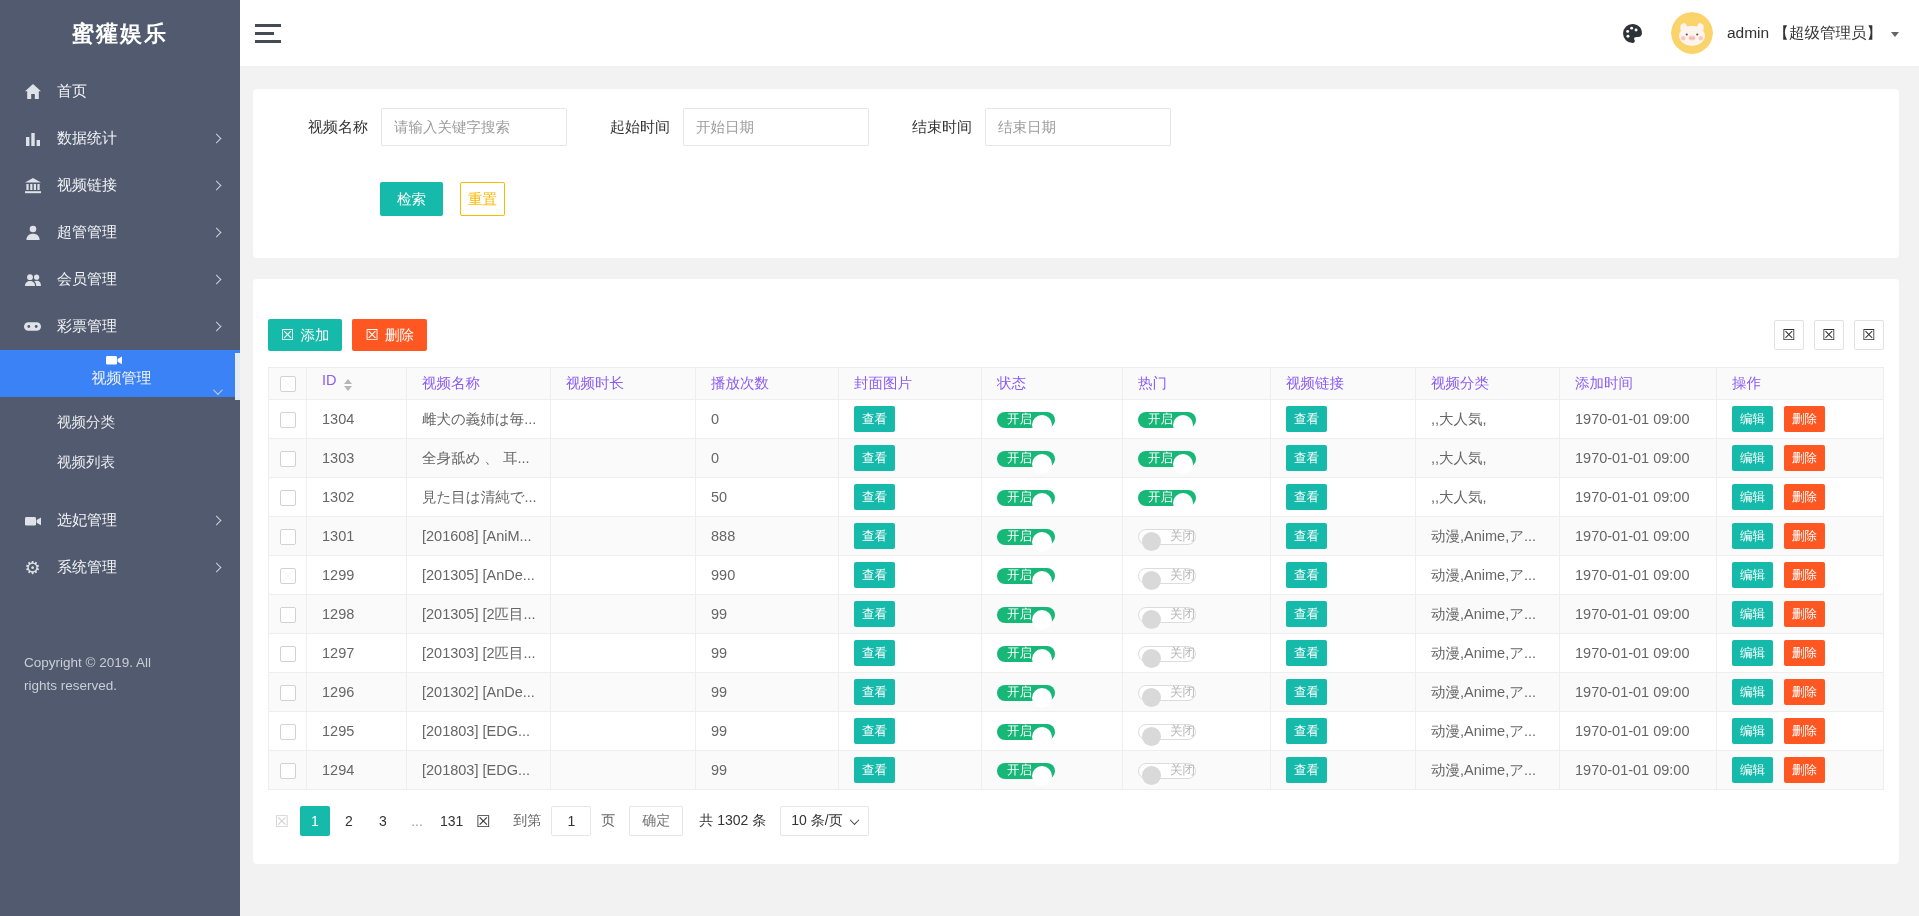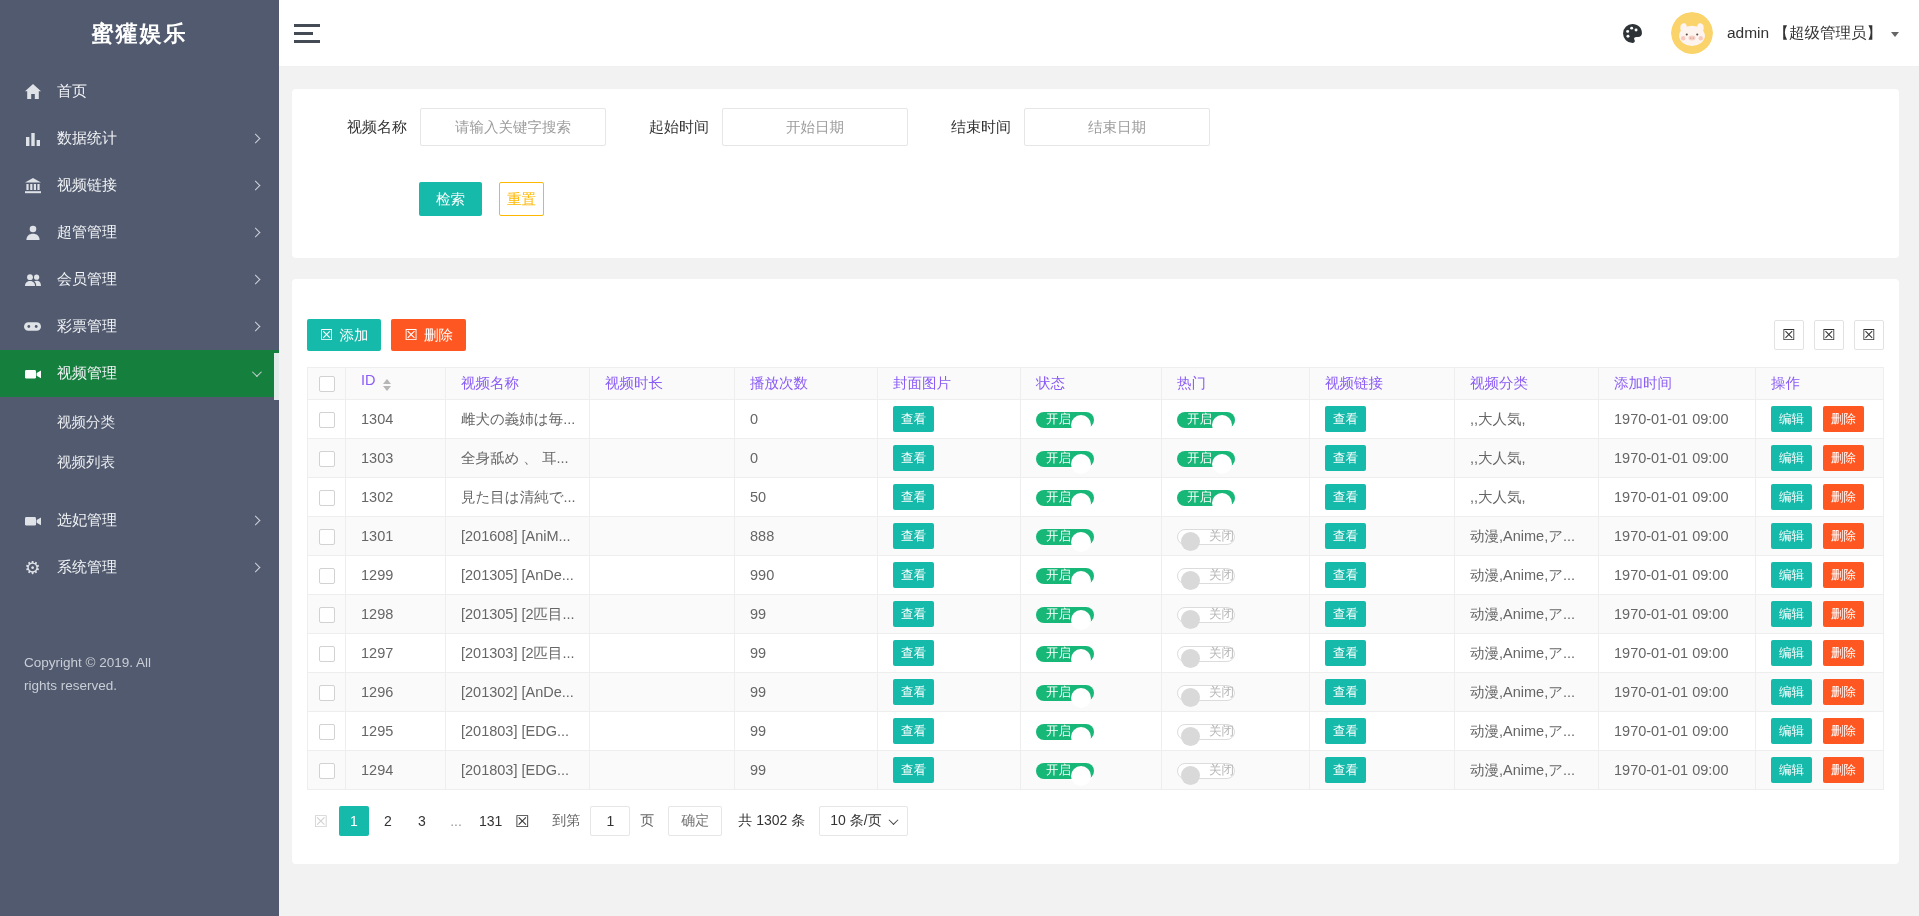--- a/index.html
+++ b/index.html
@@ -7,7 +7,7 @@
   body { font-family:"Liberation Sans","DejaVu Sans",sans-serif; background:#f2f2f2; display:flex; }
 
   
-  .sidebar { width:279px; height:916px; background:#515a6e; flex-shrink:0; position:relative; }
+  .sidebar { width:240px; height:916px; background:#515a6e; flex-shrink:0; position:relative; }
   .logo { height:67px; line-height:67px; text-align:center; color:#fff; font-size:22px; font-weight:bold; letter-spacing:2px; }
   .menu { padding-top:1px; }
   .menu-item { height:47px; display:flex; align-items:center; padding:0 20px 0 23px; color:#f1f3f6; font-size:15px; cursor:pointer; }

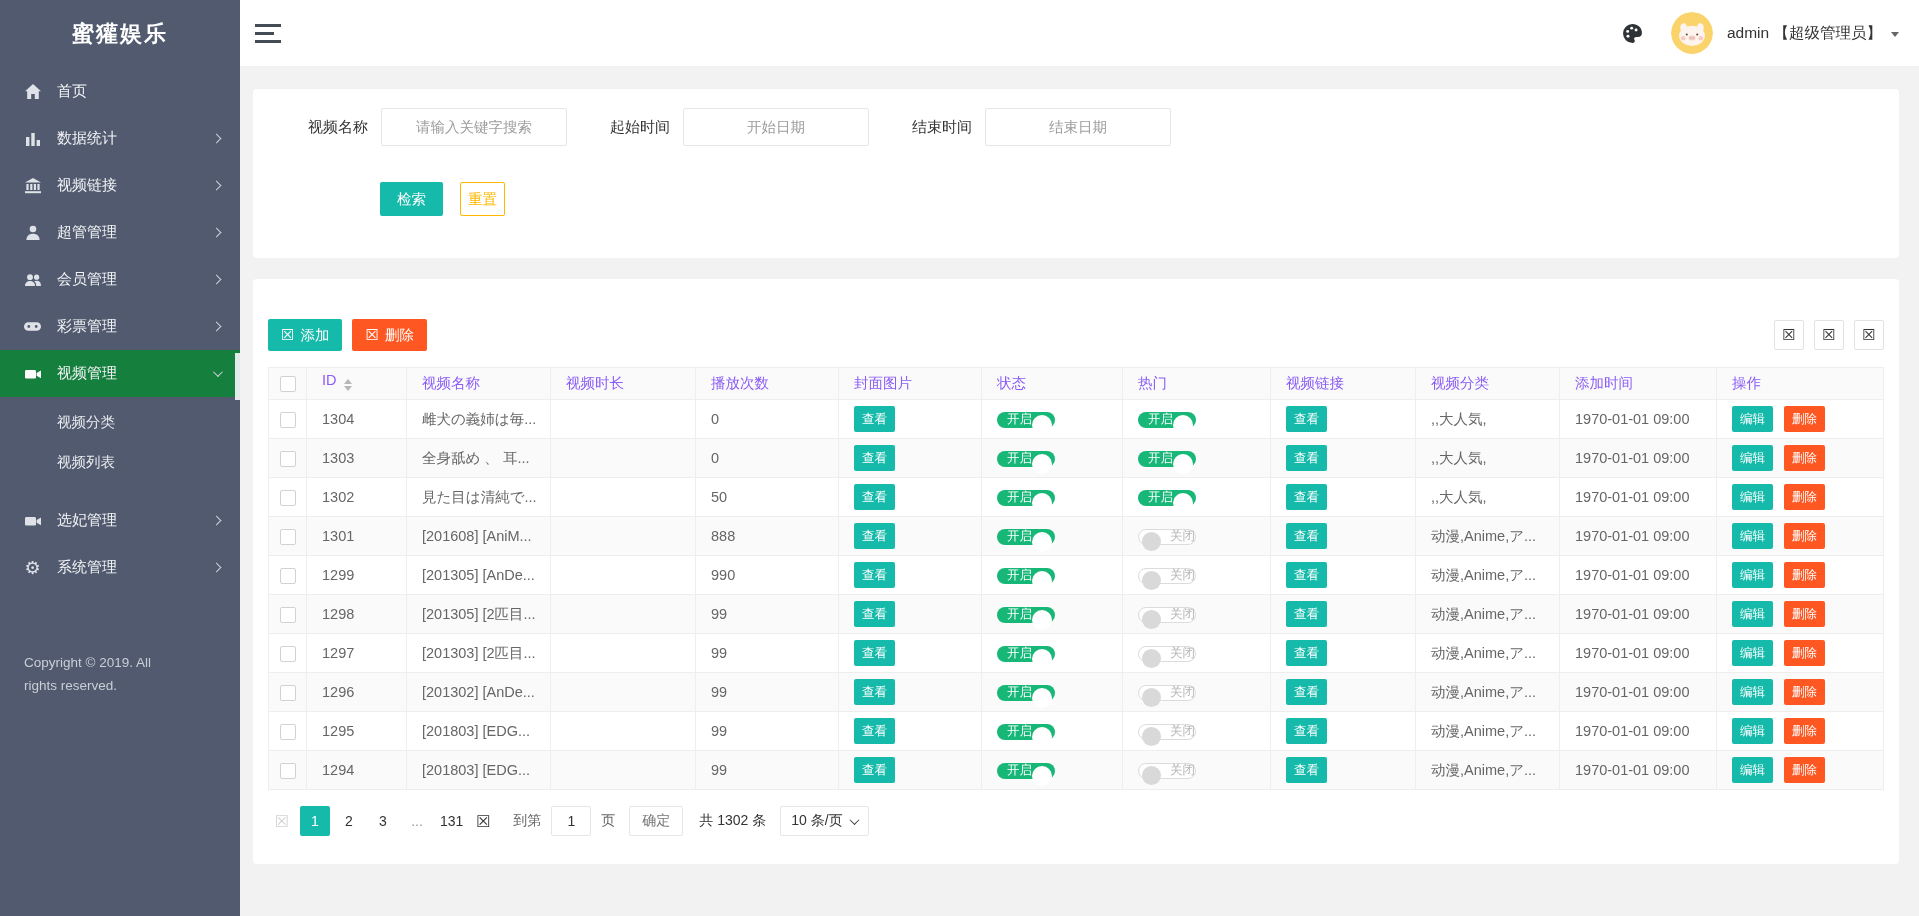--- a/index.html
+++ b/index.html
@@ -43,7 +43,7 @@
   .search-row { display:flex; align-items:center; }
   .field-group { display:flex; align-items:center; margin-right:43px; }
   .field-label { font-size:15px; color:#333; margin-right:13px; white-space:nowrap; }
-  .field-input { width:186px; height:38px; border:1px solid #e6e6e6; border-radius:2px; padding:0 12px; font-size:14.5px; color:#0f172a; font-family:inherit;text-align:center; }
+  .field-input { width:186px; height:38px; border:1px solid #e6e6e6; border-radius:2px; padding:0 12px; font-size:14.5px; color:#0f172a; font-family:inherit; }
   .field-input::placeholder { color:#9c9c9c; }
   .search-btn-row { margin-top:36px; padding-left:72px; display:flex; }
   .btn { border:none; border-radius:2px; font-size:14.5px; cursor:pointer; font-family:inherit; }

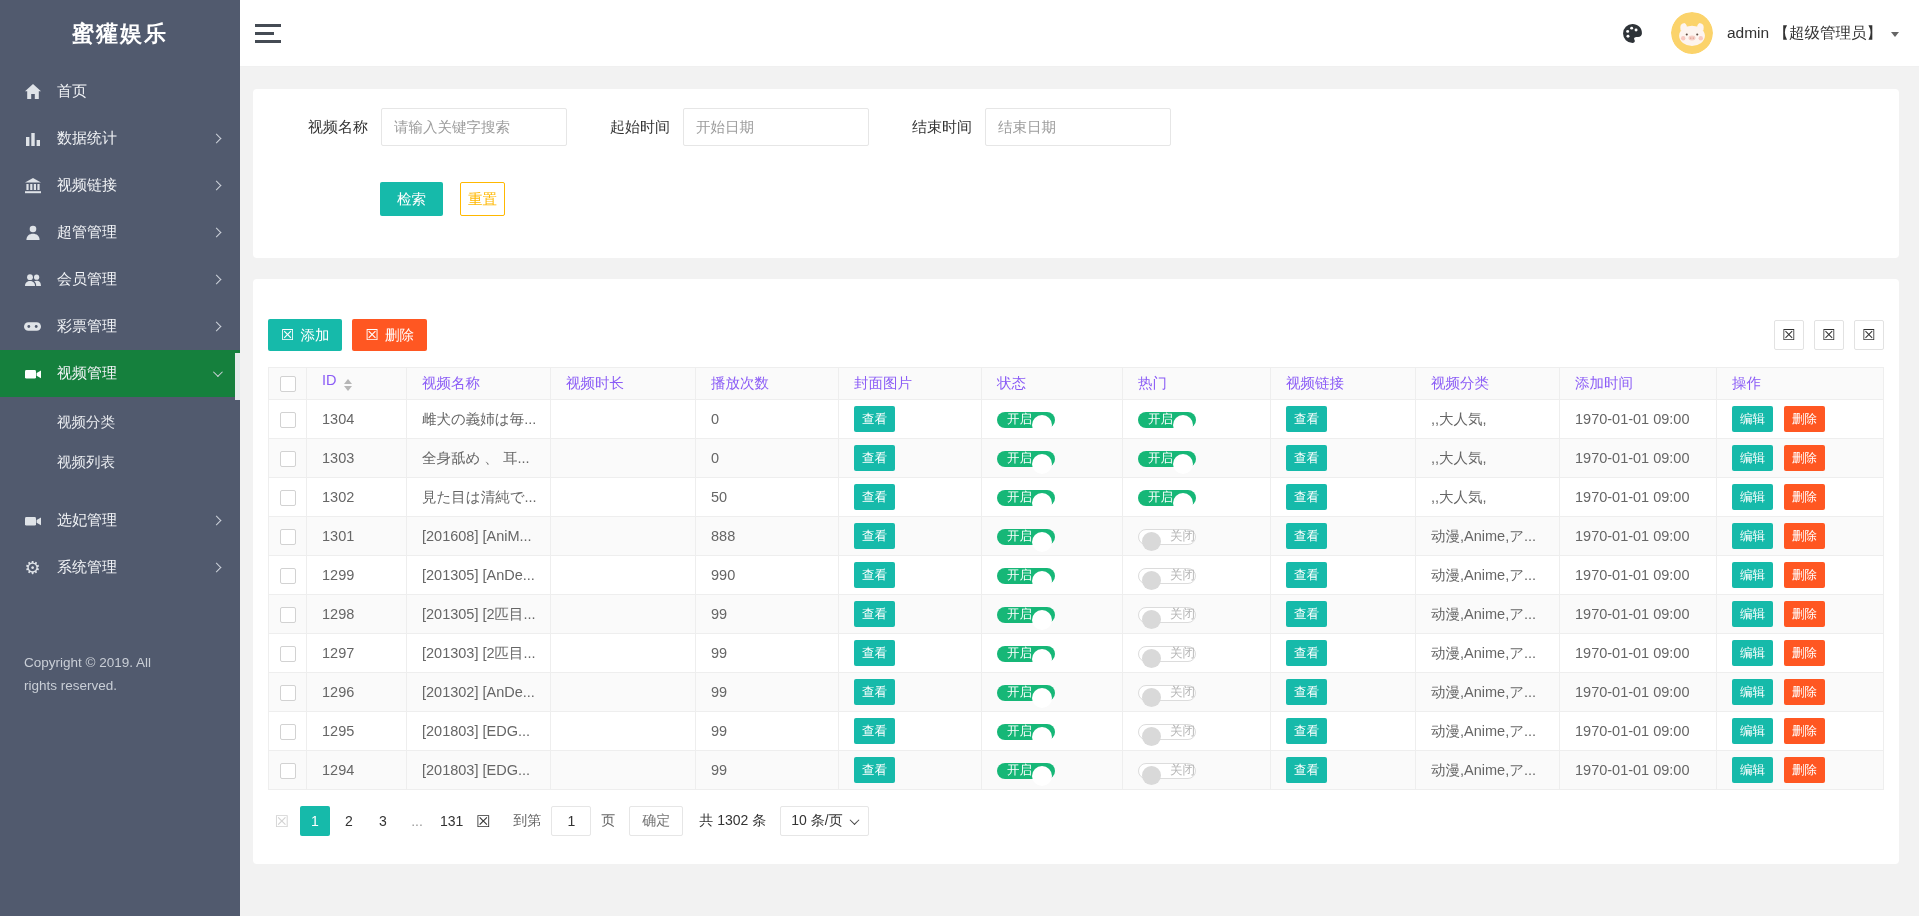--- a/index.html
+++ b/index.html
@@ -11,7 +11,7 @@
   .logo { height:67px; line-height:67px; text-align:center; color:#fff; font-size:22px; font-weight:bold; letter-spacing:2px; }
   .menu { padding-top:1px; }
   .menu-item { height:47px; display:flex; align-items:center; padding:0 20px 0 23px; color:#f1f3f6; font-size:15px; cursor:pointer; }
-  .menu-item.active { background:#15803d; }
+  .menu-item.active { background:#3b82f6;flex-direction:column; }
   .menu-item .mi-icon { width:19px; height:19px; margin-right:15px; display:inline-flex; align-items:center; justify-content:center; flex-shrink:0; }
   .menu-item .mi-icon svg { display:block; }
   .gear-glyph { font-size:18px; line-height:18px; color:#dfe3e8; font-family:"DejaVu Sans",sans-serif; }

